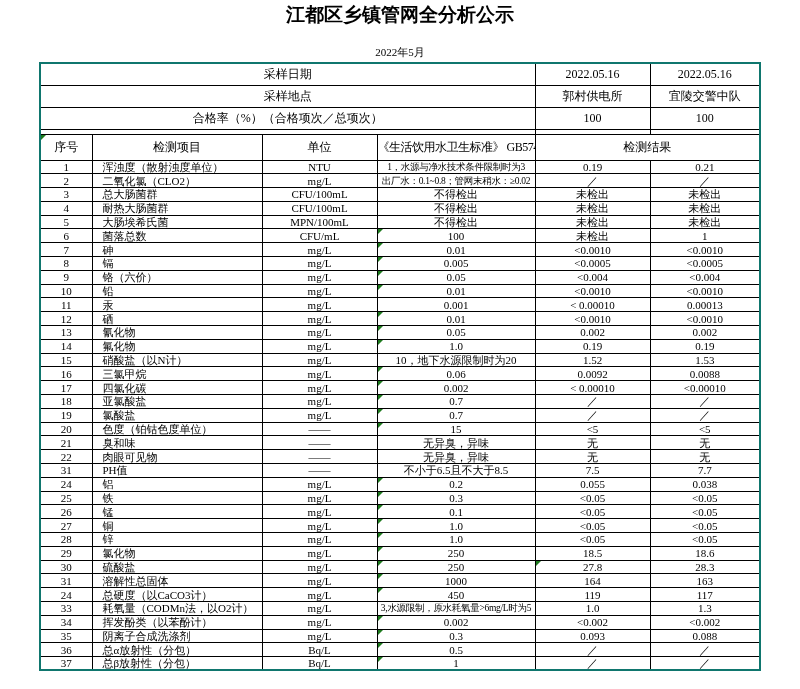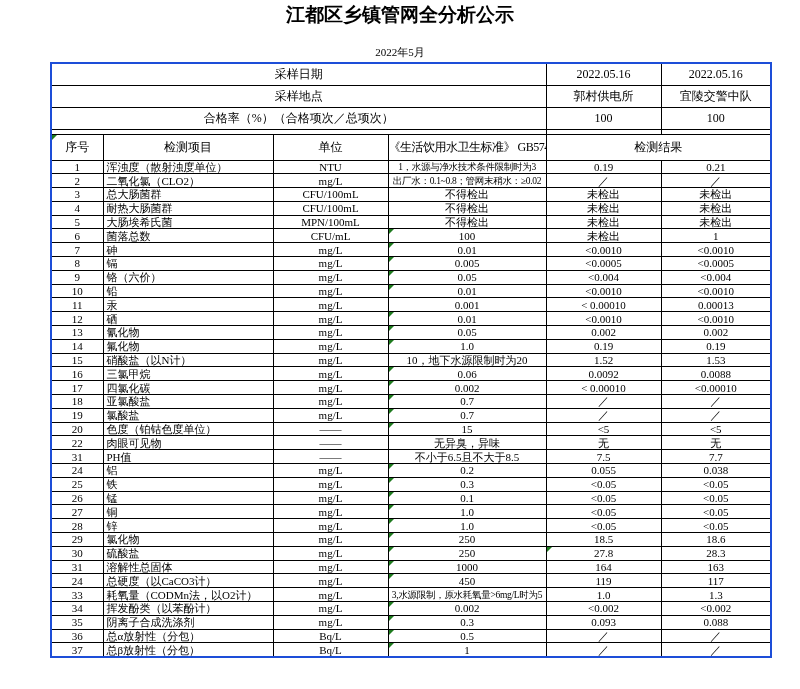--- a/index.html
+++ b/index.html
@@ -8,8 +8,8 @@
   .title{ text-align:center;font-weight:bold;font-size:19px;line-height:22px;
           margin:5px 0 0 0;font-family:Liberation Mono, monospace;}
   .subtitle{text-align:center;font-size:11px;line-height:13px;margin:19px 0 3px 0;}
-  table{border-collapse:collapse;table-layout:fixed;margin-left:50px;width:720px;
-        border:2px solid #1d4ed8;}
+  table{border-collapse:collapse;table-layout:fixed;margin-left:39px;width:720px;
+        border:2px solid #0f766e;}
   td{border:1px solid #000;padding:0;text-align:center;white-space:nowrap;
      overflow:hidden;font-size:11px;line-height:12px;position:relative;}
   tr.info-row{height:22px;}

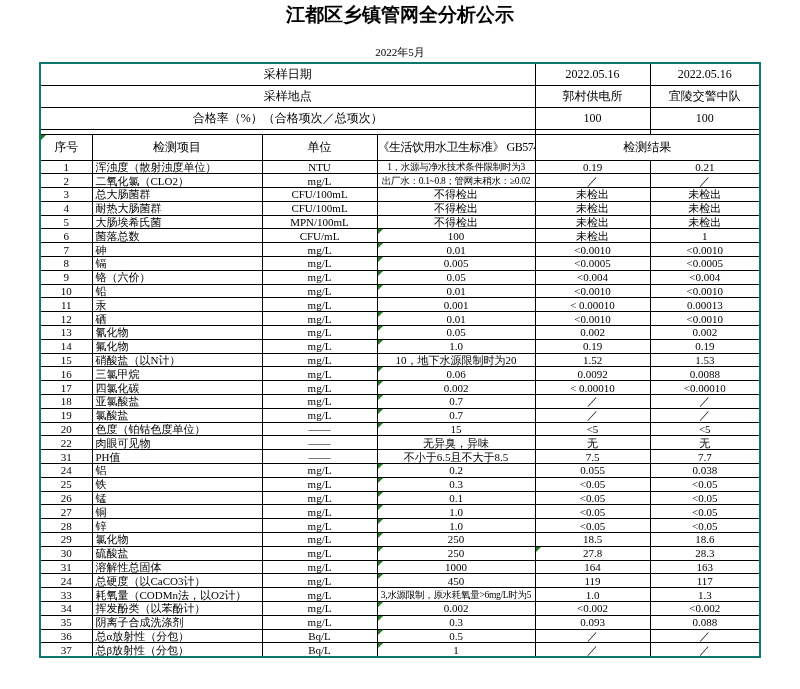--- a/index.html
+++ b/index.html
@@ -20,7 +20,7 @@
   tr.hdr-row td{font-size:12px;}
   td.hdr-standard{font-size:10px;letter-spacing:-0.5px;}
   tr.data-row{height:13.8px;}
-  td.cell-item{text-align:left;padding-left:3px;}
+  td.cell-item{text-align:left;padding-left:10px;}
   td.small{font-size:9.5px;letter-spacing:-0.3px;}
   td.flag::before{content:"";position:absolute;top:0;left:0;width:0;height:0;
      border-top:5px solid var(--flag,#1e7b1e);border-right:5px solid transparent;}

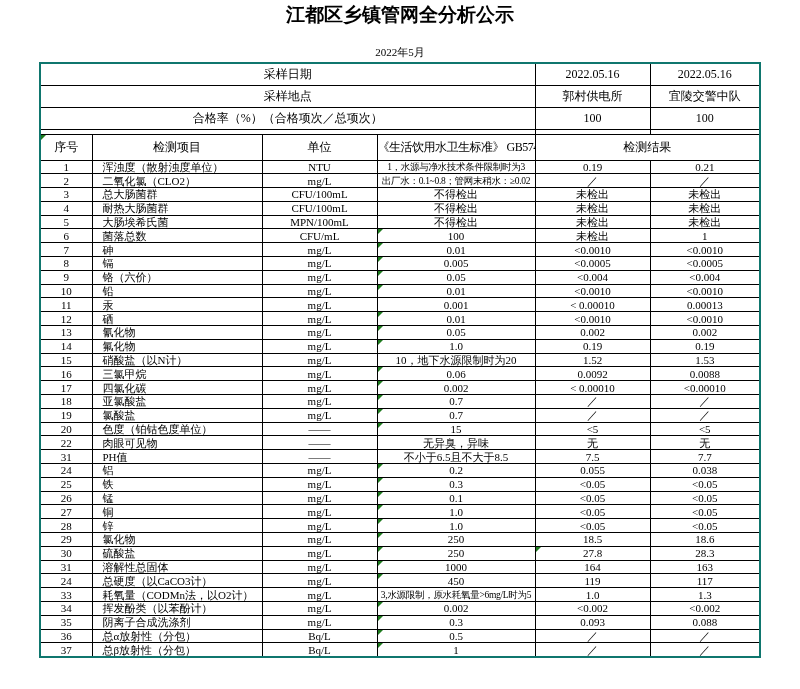--- a/index.html
+++ b/index.html
@@ -235,6 +235,14 @@
     <td class="cell-r2">&lt;5</td>
   </tr>
       <tr class="data-row">
+    <td>21</td>
+    <td class="cell-item">臭和味</td>
+    <td>——</td>
+    <td class="cell-standard">无异臭，异味</td>
+    <td class="cell-r1">无</td>
+    <td class="cell-r2">无</td>
+  </tr>
+      <tr class="data-row">
     <td>22</td>
     <td class="cell-item">肉眼可见物</td>
     <td>——</td>

